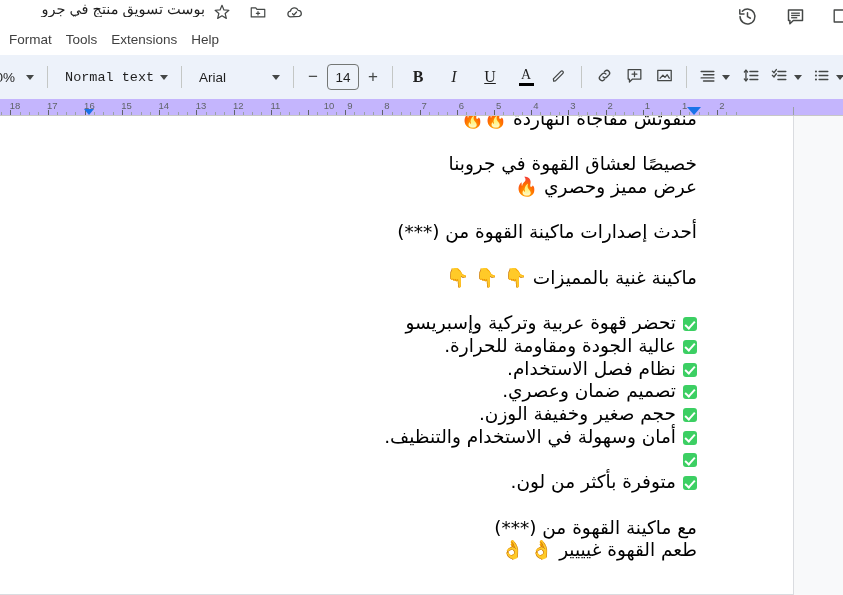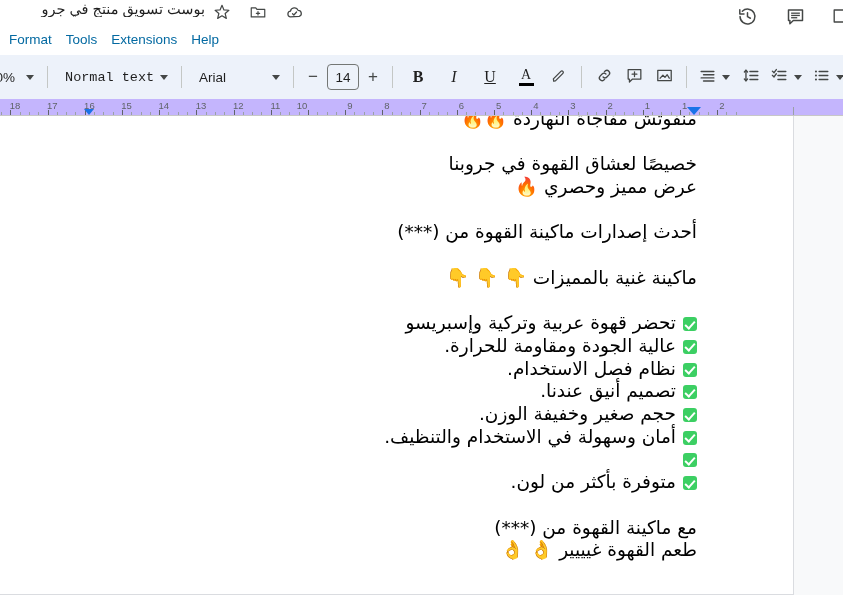--- a/index.html
+++ b/index.html
@@ -79,7 +79,7 @@
   }
   .menu-item {
     font-size: 13.5px;
-    color: #0369a1;
+    color: #404040;
     padding: 1px 7px;
     border-radius: 4px;
     white-space: nowrap;

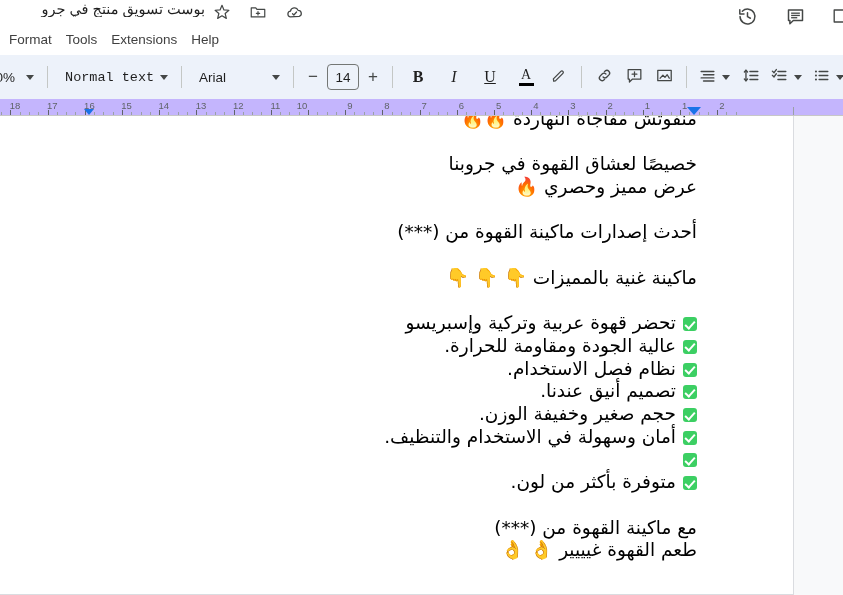--- a/index.html
+++ b/index.html
@@ -527,7 +527,7 @@
         <div class="rtick major" style="left: 270.75px;"></div>
         <div class="rtick minor" style="left: 280.05px;"></div>
         <div class="rtick minor" style="left: 289.35px;"></div>
-        <div class="rnum" style="left: 302px;">10</div>
+        <div class="rnum" style="left: 329px;">10</div>
         <div class="rtick minor" style="left: 298.65px;"></div>
         <div class="rtick major" style="left: 307.95px;"></div>
         <div class="rtick minor" style="left: 317.25px;"></div>

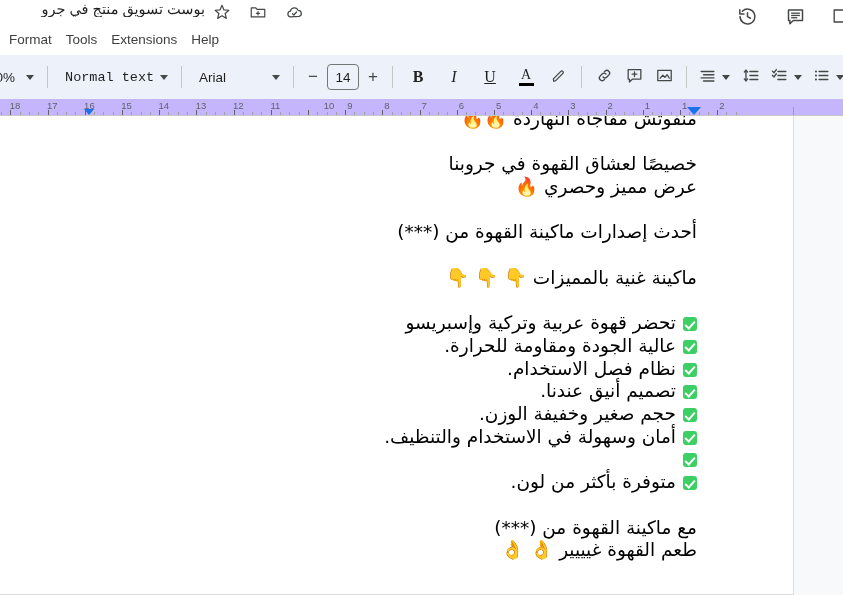--- a/index.html
+++ b/index.html
@@ -609,7 +609,7 @@
           <div class="para"><span class="chk"></span><span>تحضر قهوة عربية وتركية وإسبريسو</span></div>
           <div class="para"><span class="chk"></span><span>عالية الجودة ومقاومة للحرارة.</span></div>
           <div class="para"><span class="chk"></span><span>نظام فصل الاستخدام.</span></div>
-          <div class="para"><span class="chk"></span><span>تصميم أنيق عندنا.</span></div>
+          <div class="para"><span class="chk"></span><span>تصميم ضمان وعصري.</span></div>
           <div class="para"><span class="chk"></span><span>حجم صغير وخفيفة الوزن.</span></div>
           <div class="para"><span class="chk"></span><span>أمان وسهولة في الاستخدام والتنظيف.</span></div>
           <div class="para"><span class="chk"></span></div>

